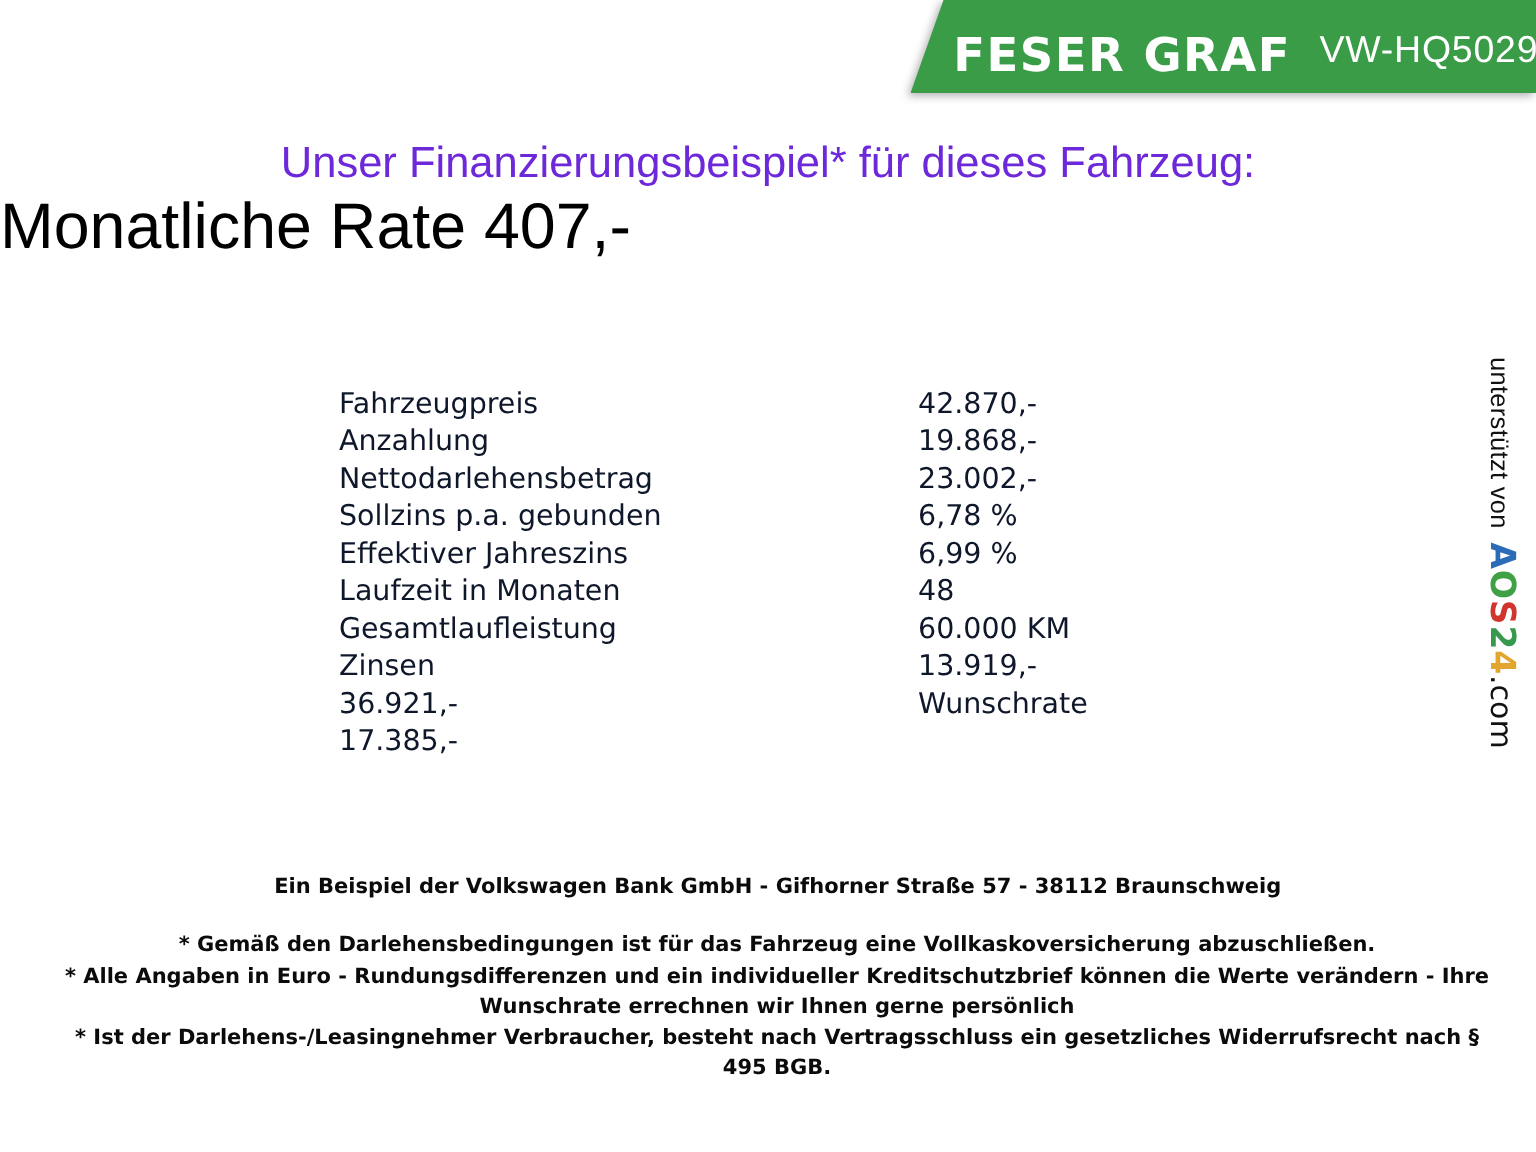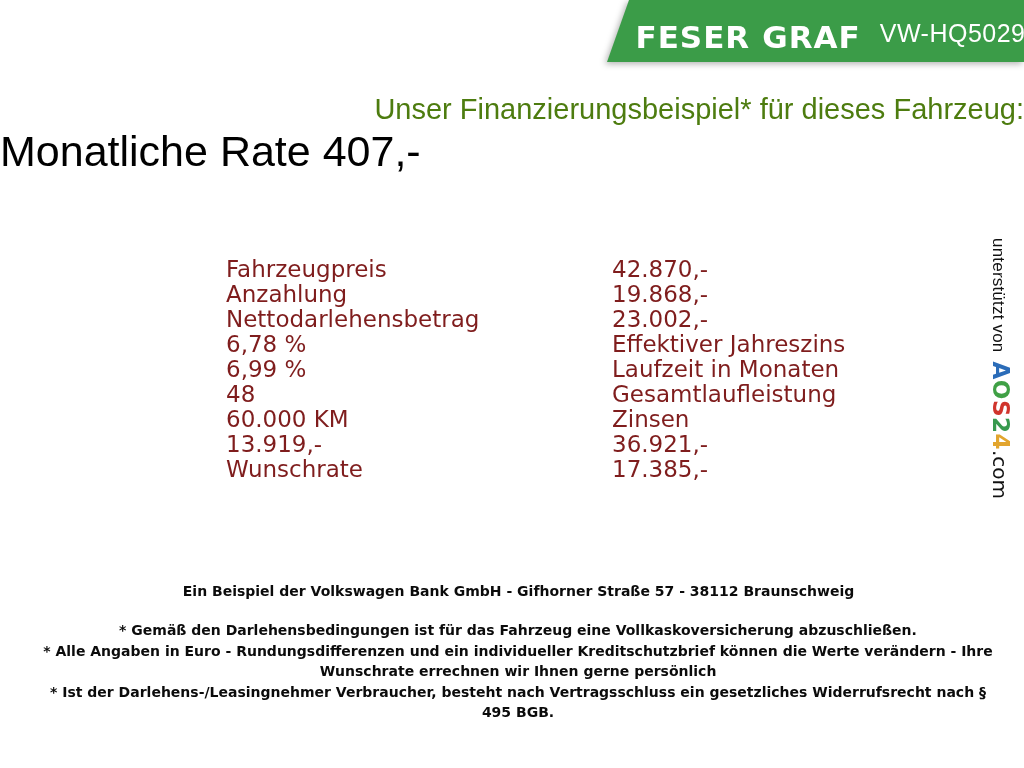--- a/index.html
+++ b/index.html
@@ -41,7 +41,7 @@
   
   .heading1 {
     position: absolute; top: 94px; left: 0; width: 100%;
-    text-align: right; font-size: 29px; line-height: 30px; color: #4d7c0f;
+    text-align: center; font-size: 29px; line-height: 30px; color: #6d28d9;
   }
   .heading2 {
     position: absolute; top: 128px; left: 0; width: 100%;

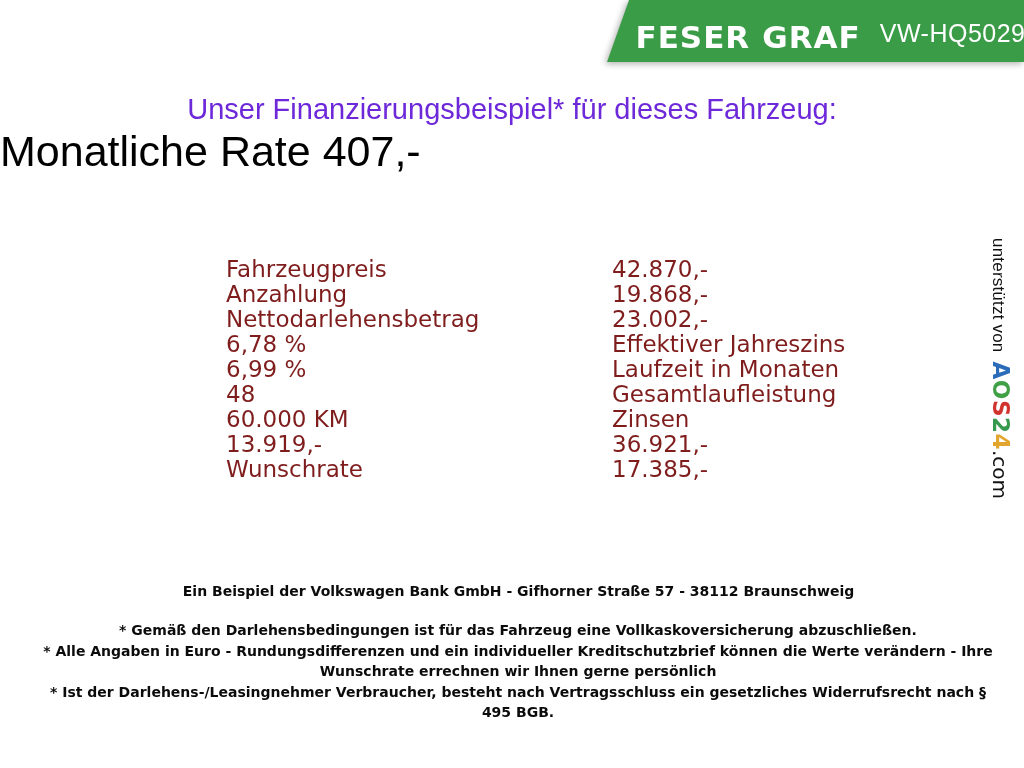--- a/index.html
+++ b/index.html
@@ -53,7 +53,7 @@
     position: absolute; top: 257px; left: 226px;
     display: grid; grid-template-columns: 386px auto;
     font-family: "DejaVu Sans", sans-serif;
-    font-size: 23px; line-height: 25px; color: #7f1d1d;
+    font-size: 19px; line-height: 25px; color: #0f172a;
   }
 
   

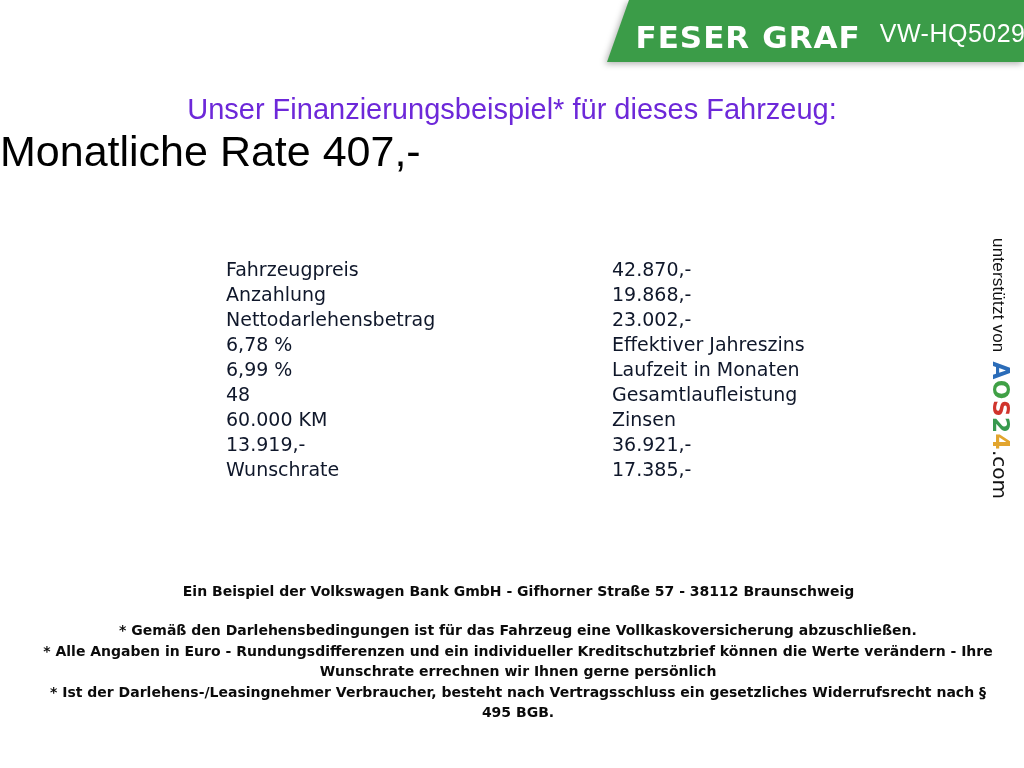--- a/index.html
+++ b/index.html
@@ -116,6 +116,7 @@
   <span>19.868,-</span>
   <span>Nettodarlehensbetrag</span>
   <span>23.002,-</span>
+  <span>Sollzins p.a. gebunden</span>
   <span>6,78 %</span>
   <span>Effektiver Jahreszins</span>
   <span>6,99 %</span>

